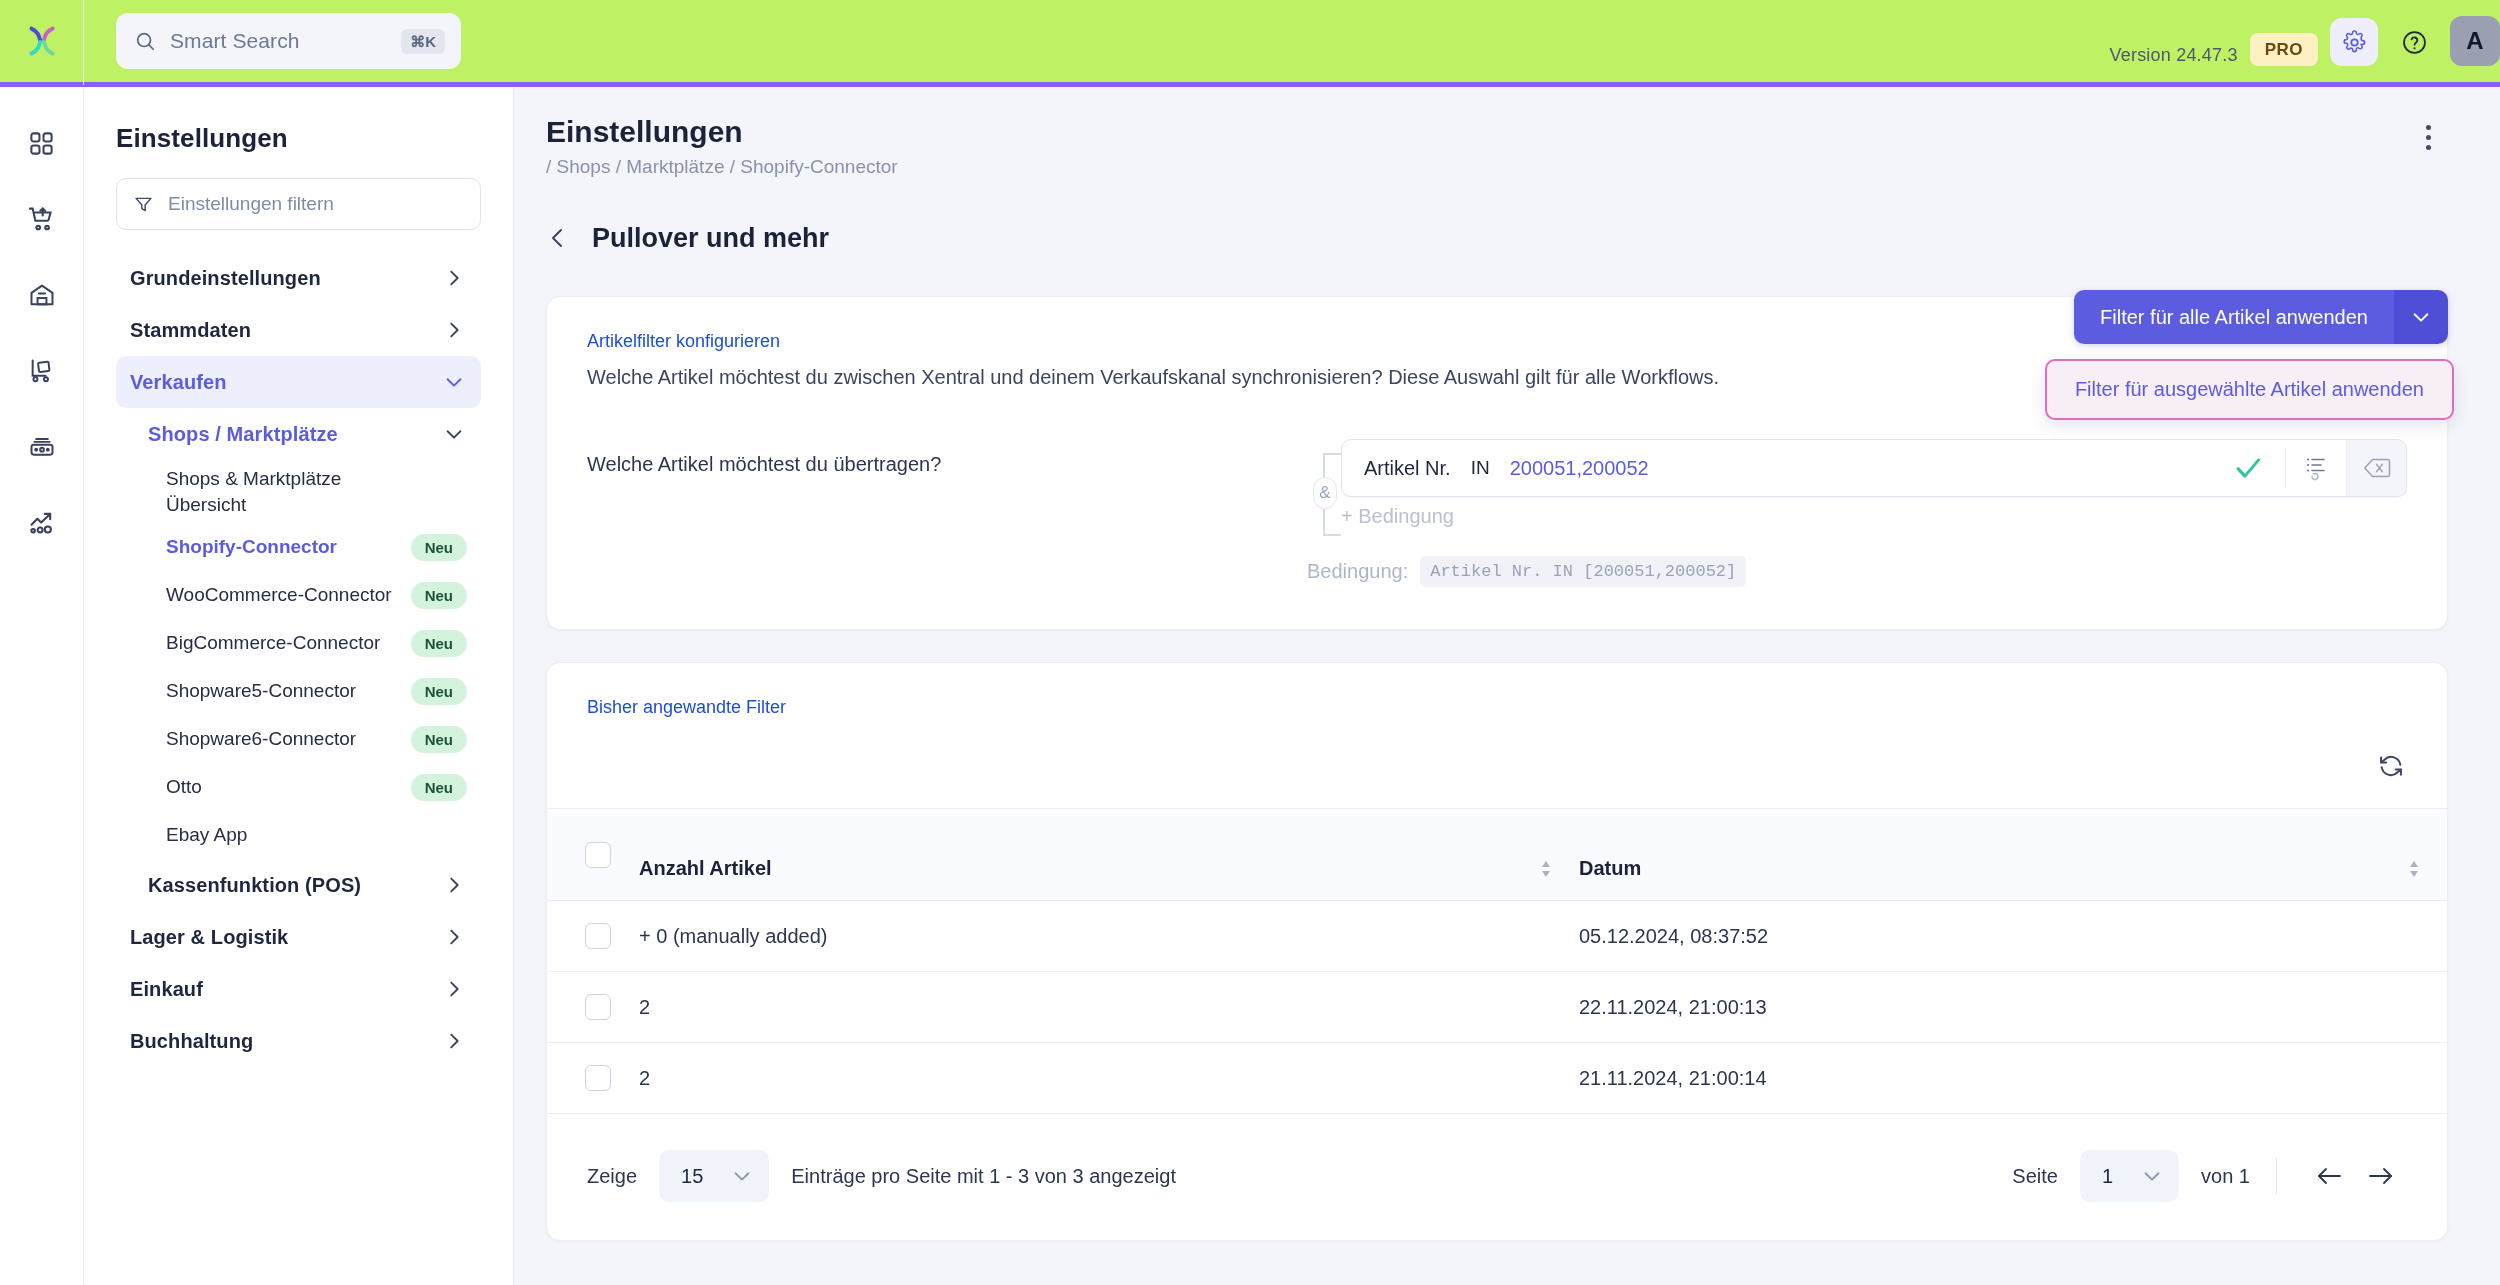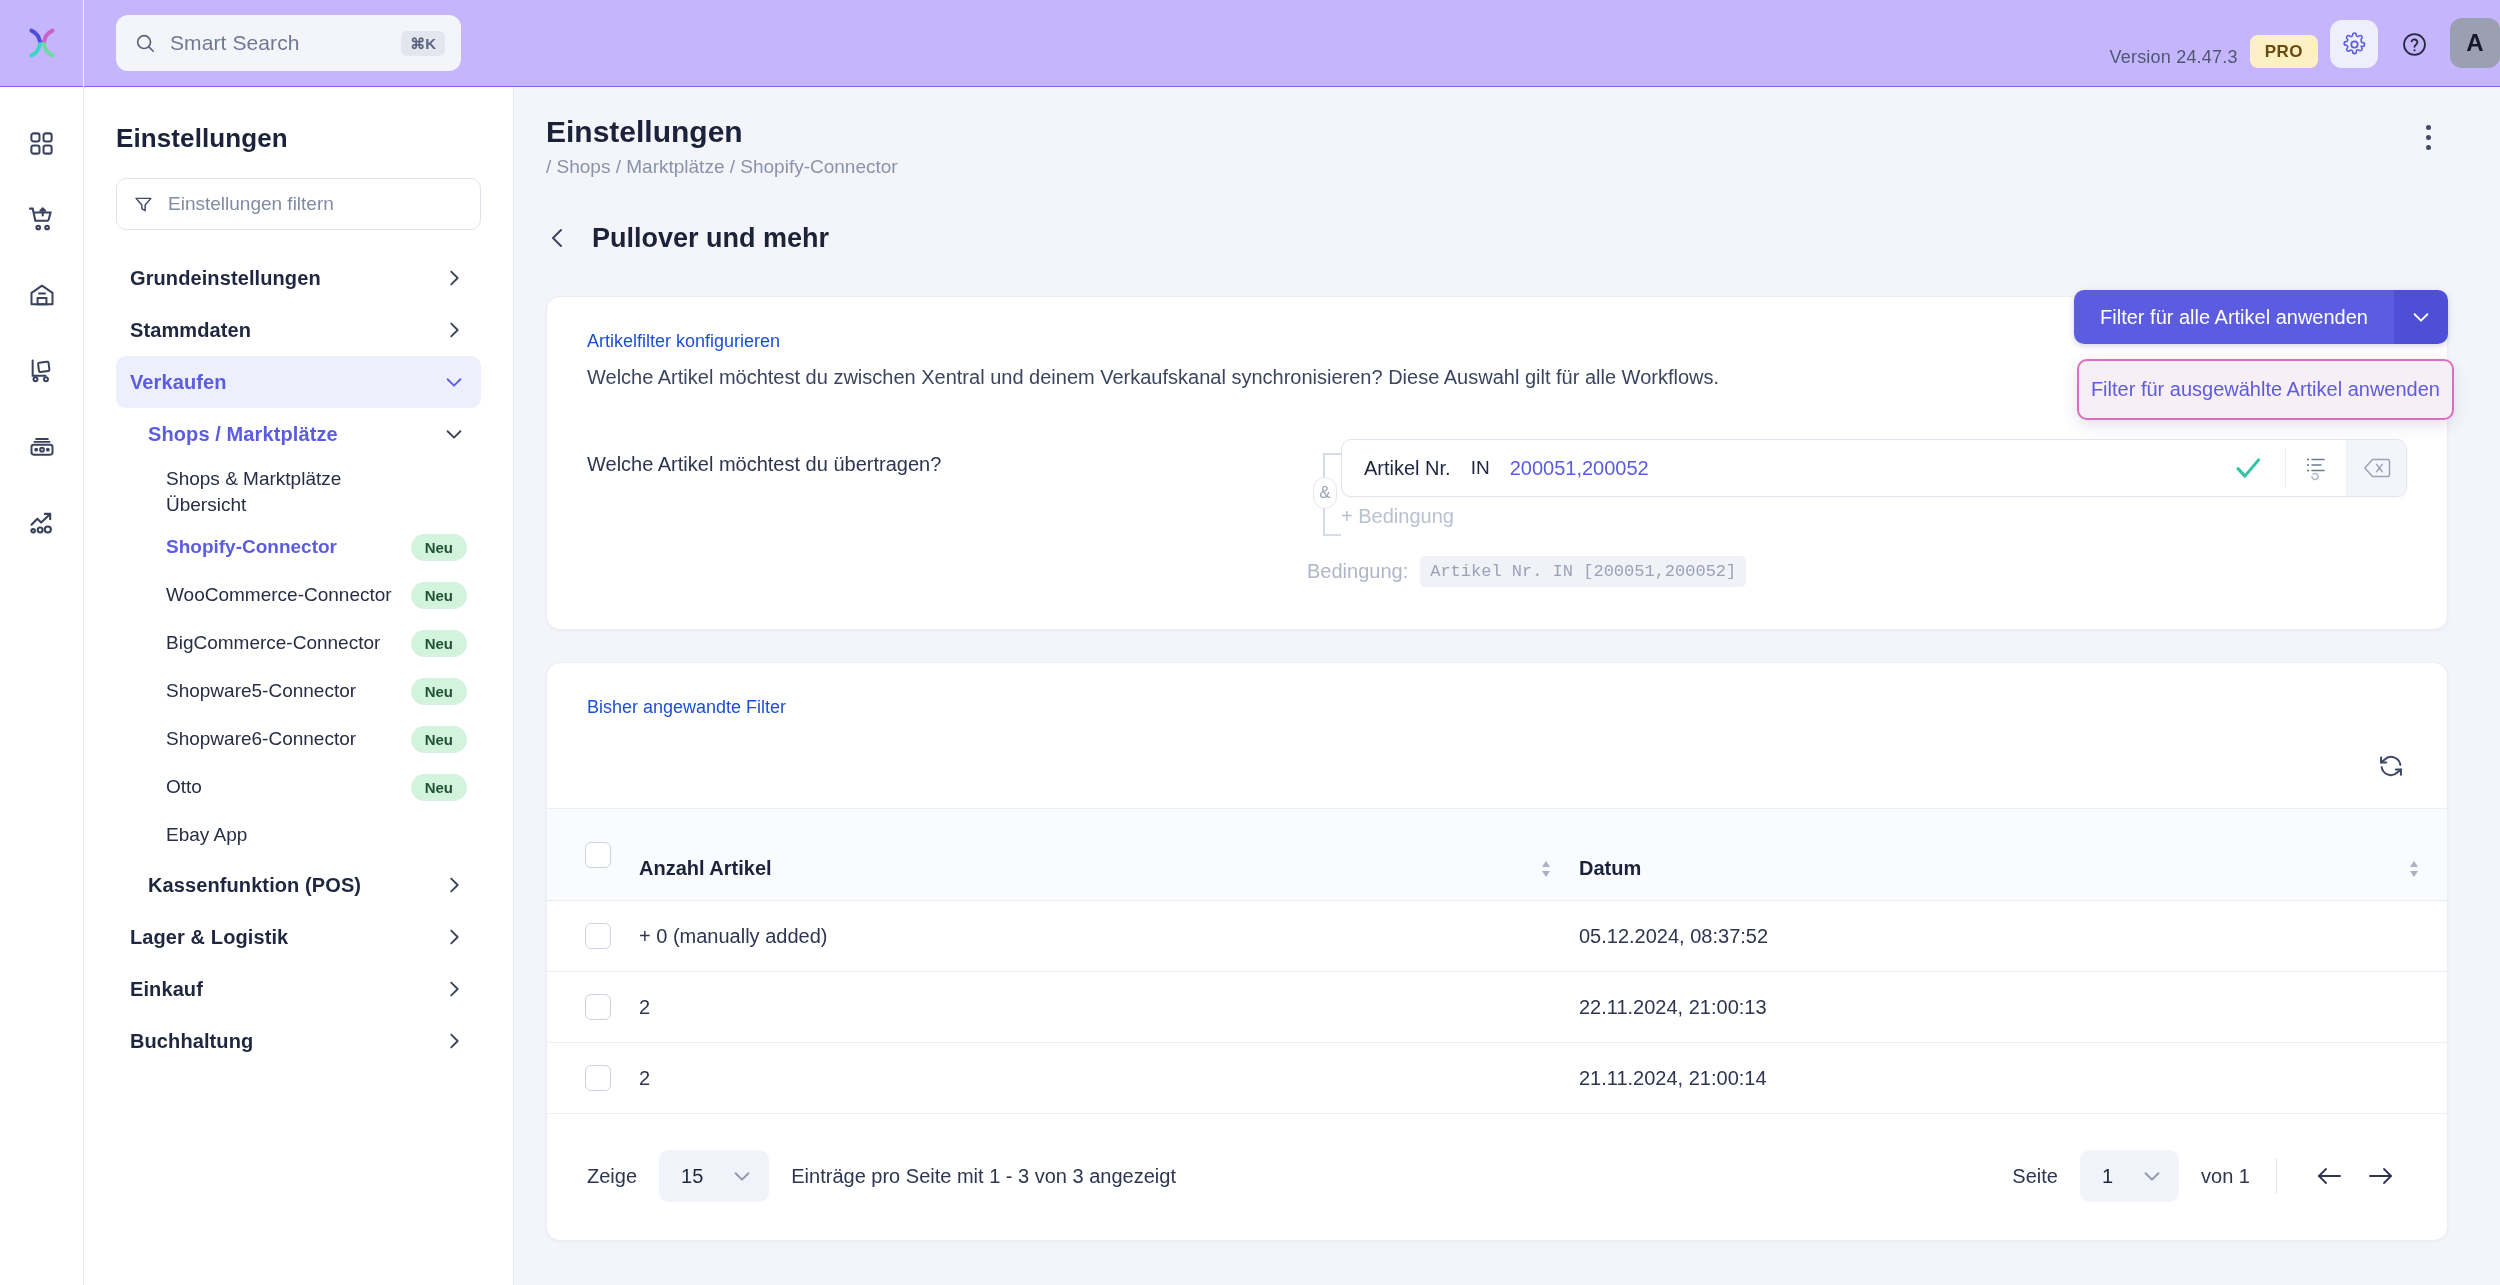--- a/index.html
+++ b/index.html
@@ -15,9 +15,9 @@
   
   .topbar {
     height: 87px; min-height: 87px;
-    background: #c4b5fd;
+    background: #bef264;
     display: flex; align-items: center;
-    border-bottom: 1px solid #8b5cf6;
+    border-bottom: 5px solid #8b5cf6;
     position: relative; z-index: 40;
   }
   .logo-slot {

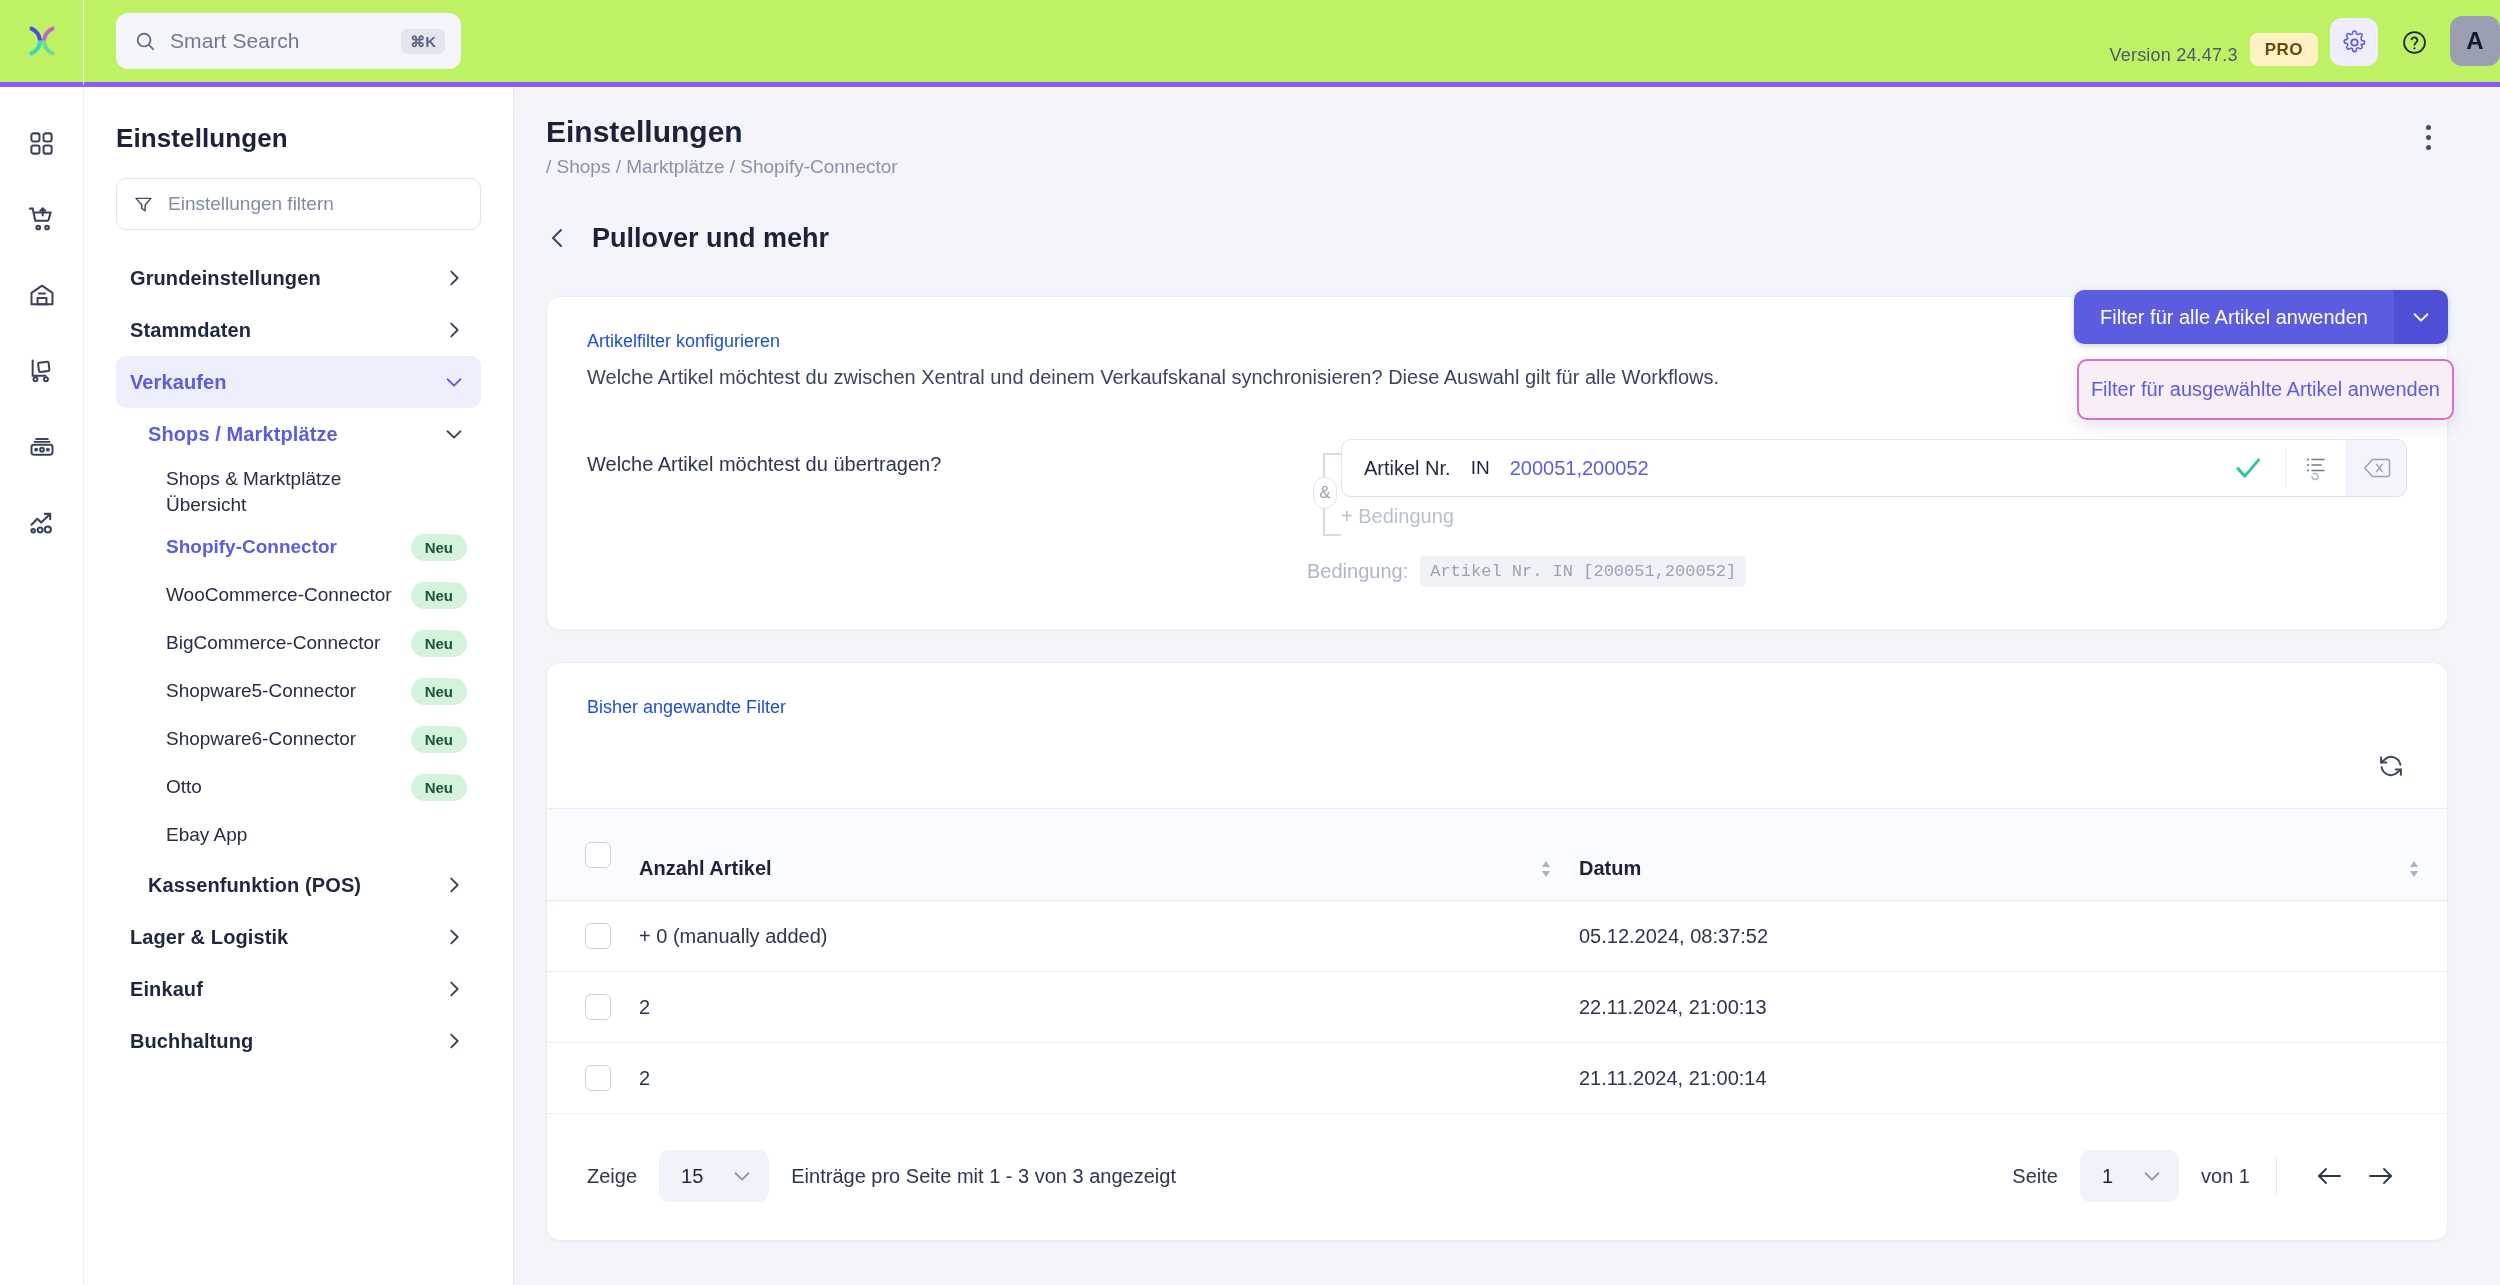--- a/index.html
+++ b/index.html
@@ -164,7 +164,7 @@
   }
   .dropdown .item {
     font-size: 20px; color: #5b5ce0;
-    padding: 17px 12px; cursor: pointer; white-space: nowrap;
+    padding: 17px 28px; cursor: pointer; white-space: nowrap;
   }
 
   

